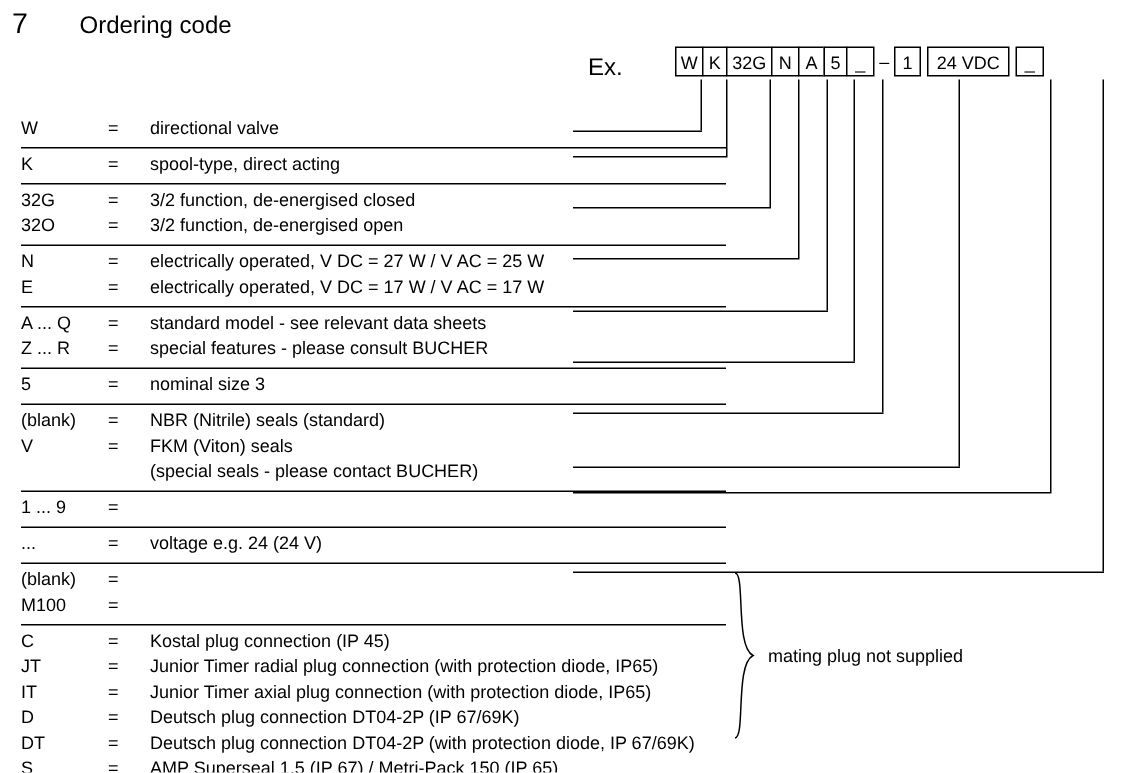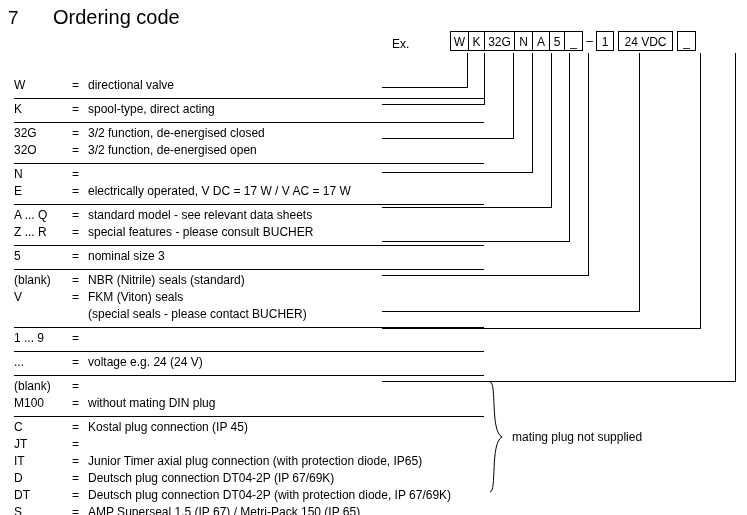--- a/index.html
+++ b/index.html
@@ -33,7 +33,7 @@
     width: 45px;
   }
   .title-text {
-    font-size: 20px;
+    font-size: 16px;
   }
   
   .ex-label {

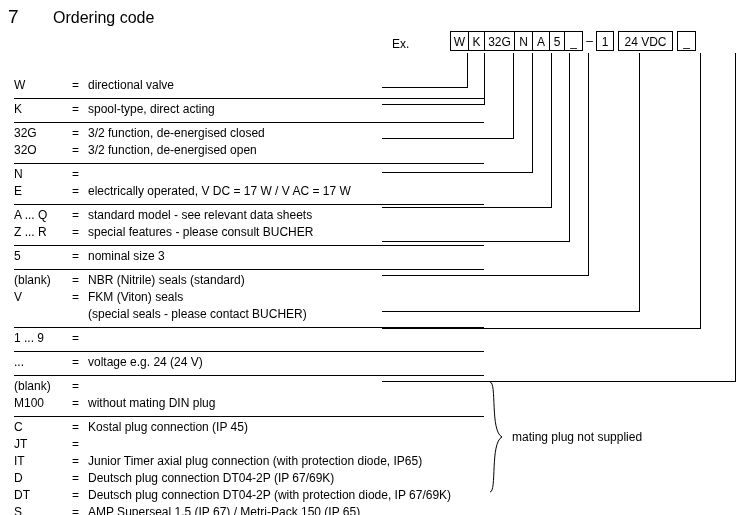--- a/index.html
+++ b/index.html
@@ -40,7 +40,7 @@
     position: absolute;
     left: 392px;
     top: 37px;
-    font-size: 12px;
+    font-size: 16px;
   }
   .codebar {
     position: absolute;

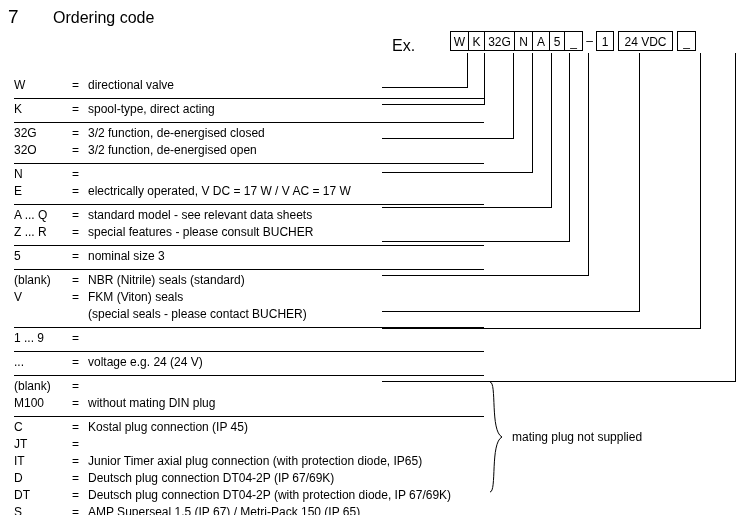--- a/index.html
+++ b/index.html
@@ -94,6 +94,7 @@
   .lval {
     flex: 1 1 auto;
     white-space: nowrap;
+    margin-left: 12px;
   }
   .sep {
     border-top: 1px solid #000;

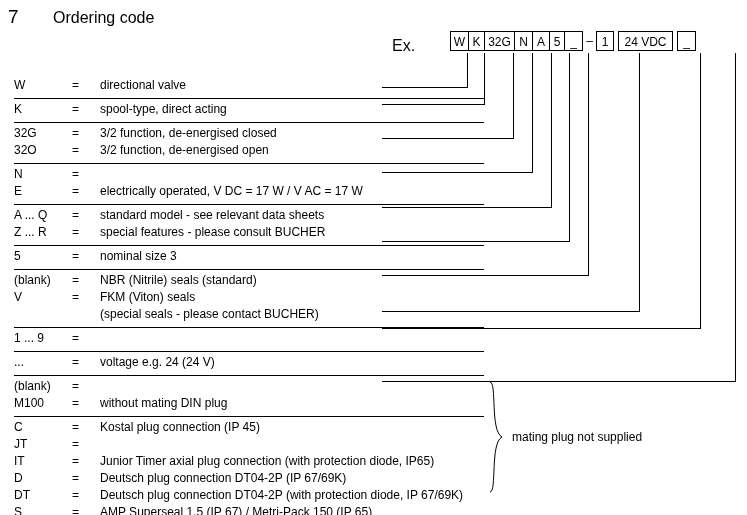--- a/index.html
+++ b/index.html
@@ -217,6 +217,7 @@
     <div class="lrow">
       <div class="lkey">N</div>
       <div class="leq">=</div>
+      <div class="lval">electrically operated, V DC = 27 W  /  V AC = 25 W</div>
     </div>
     <div class="lrow">
       <div class="lkey">E</div>

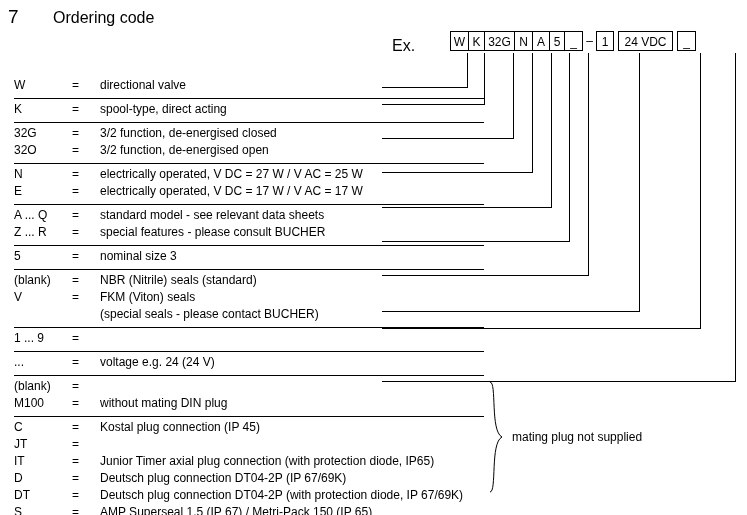--- a/index.html
+++ b/index.html
@@ -282,7 +282,6 @@
     <div class="lrow">
       <div class="lkey">M100</div>
       <div class="leq">=</div>
-      <div class="lval">without mating DIN plug</div>
     </div>
     <div class="sep"></div>
 

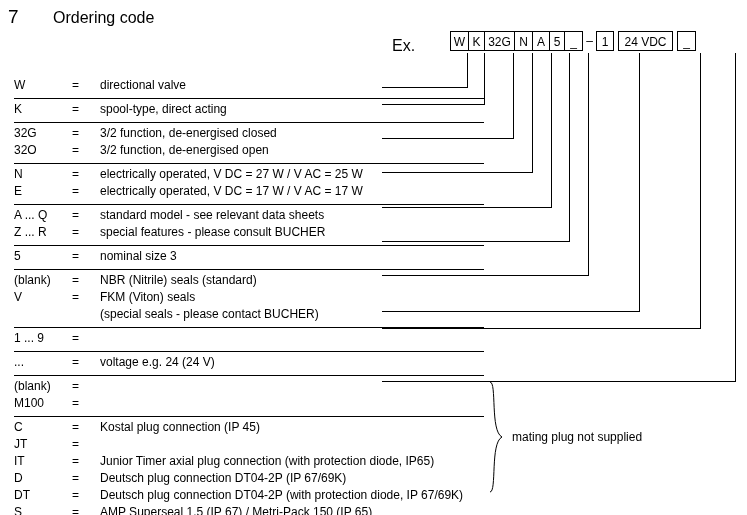--- a/index.html
+++ b/index.html
@@ -293,6 +293,7 @@
     <div class="lrow">
       <div class="lkey">JT</div>
       <div class="leq">=</div>
+      <div class="lval">Junior Timer radial plug connection (with protection diode, IP65)</div>
     </div>
     <div class="lrow">
       <div class="lkey">IT</div>

